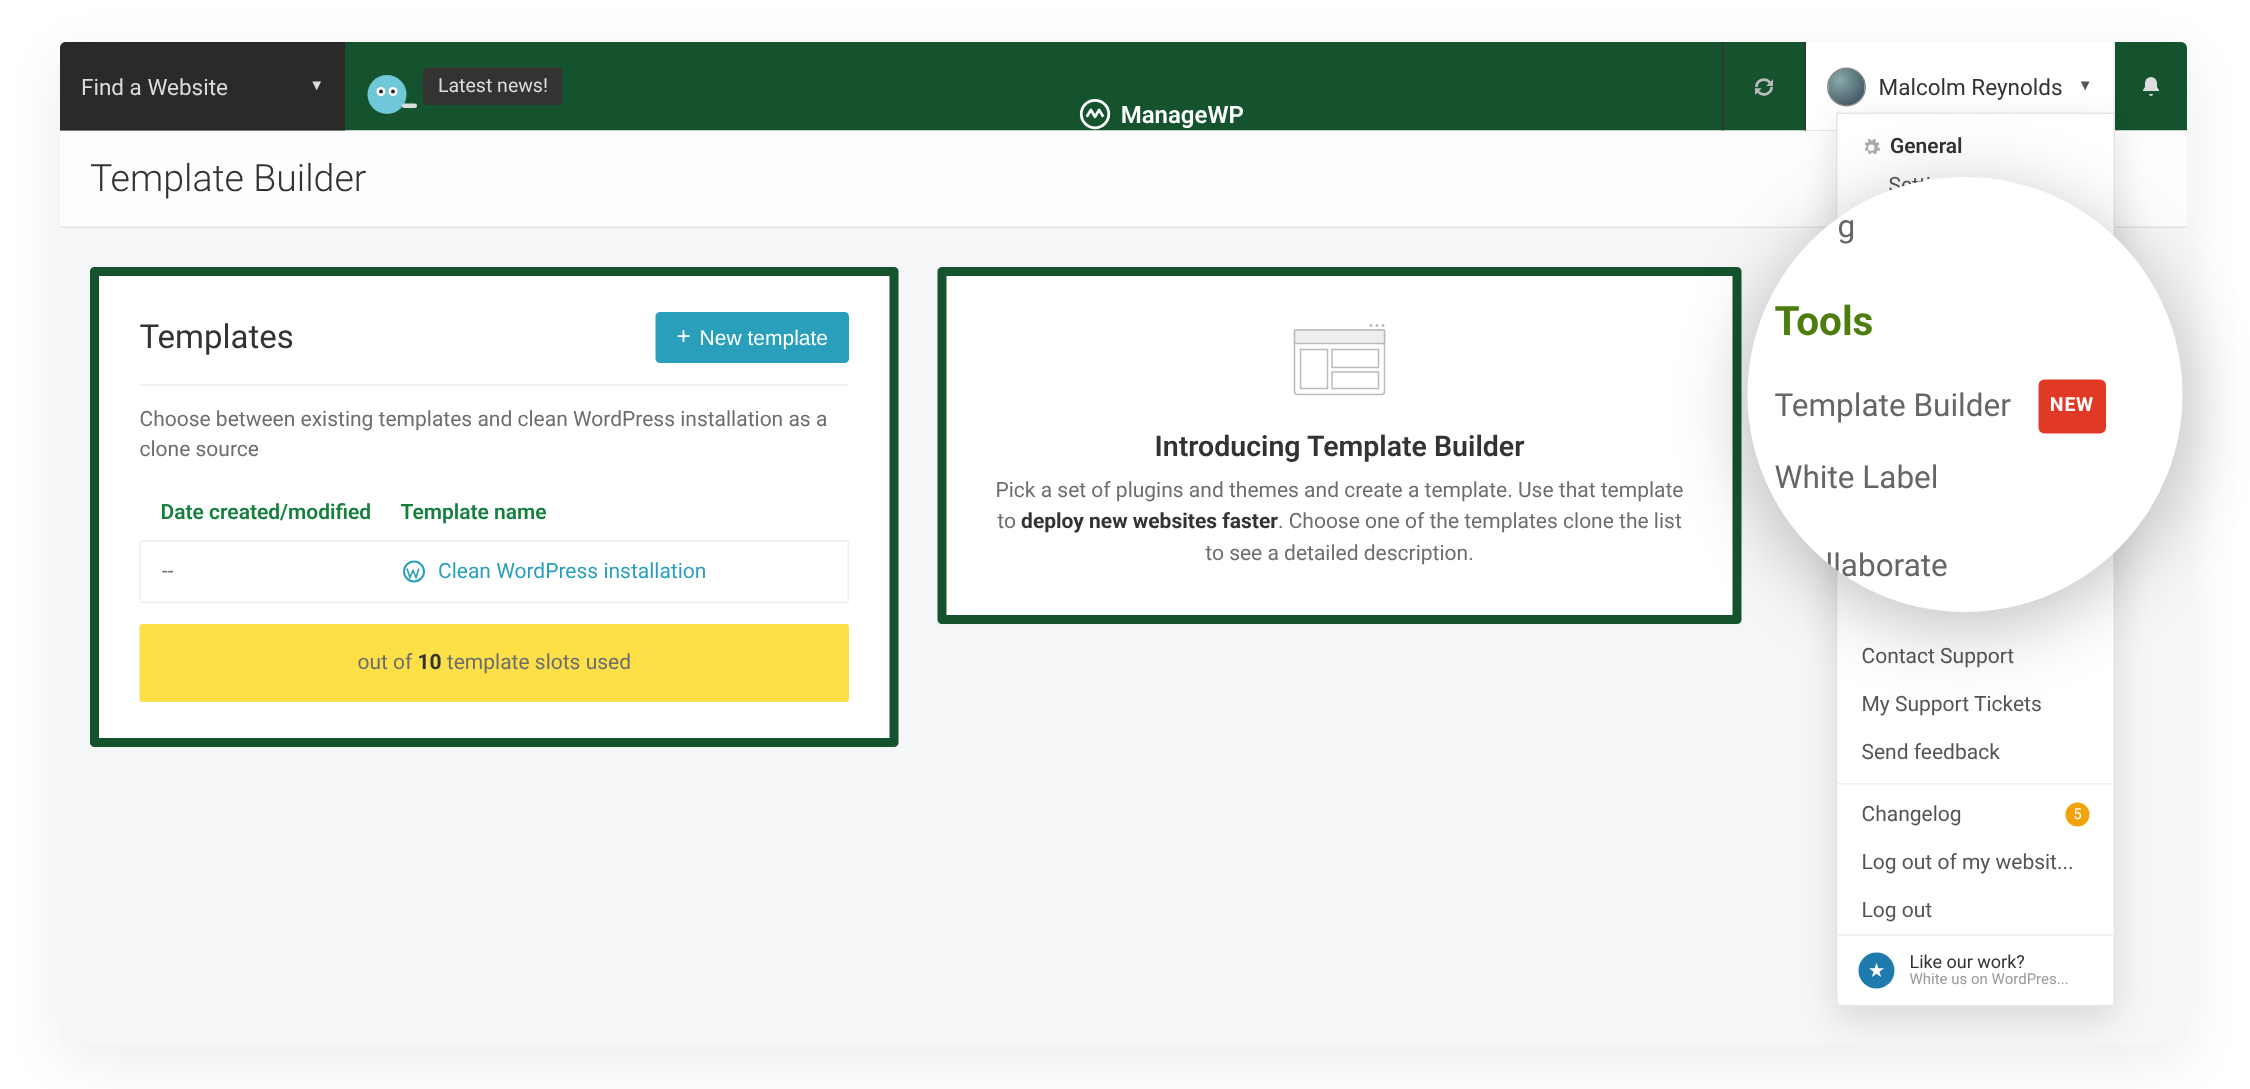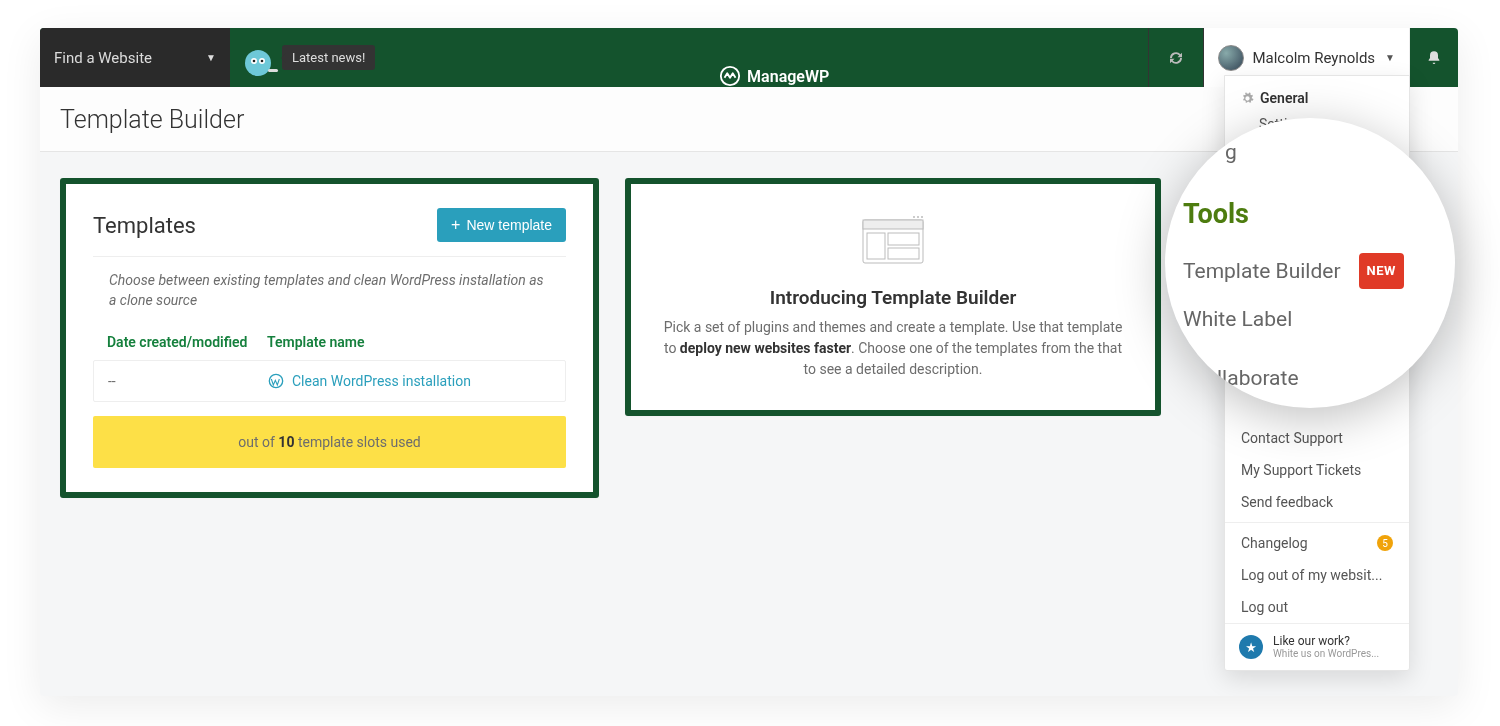--- a/index.html
+++ b/index.html
@@ -29,7 +29,7 @@
 .tpl-title { font-size: 22px; font-weight: 400; color: #333; }
 .btn-new { background: #2a9fbc; color: #fff; border: none; border-radius: 3px; padding: 8px 14px; font-size: 14px; display: flex; align-items: center; gap: 6px; cursor: pointer; }
 .btn-new .plus { font-size: 16px; font-weight: 300; }
-.tpl-desc { color: #6d6d6d; font-size: 14px; margin: 14px 16px 18px; line-height: 1.4; font-style: italic; }
+.tpl-desc { color: #6d6d6d; font-size: 14px; margin: 14px 0 18px; line-height: 1.4; }
 .tbl-header { display: flex; font-size: 14px; font-weight: 600; color: #15803d; padding: 6px 14px; }
 .col-date { width: 160px; }
 .col-name { flex: 1; }

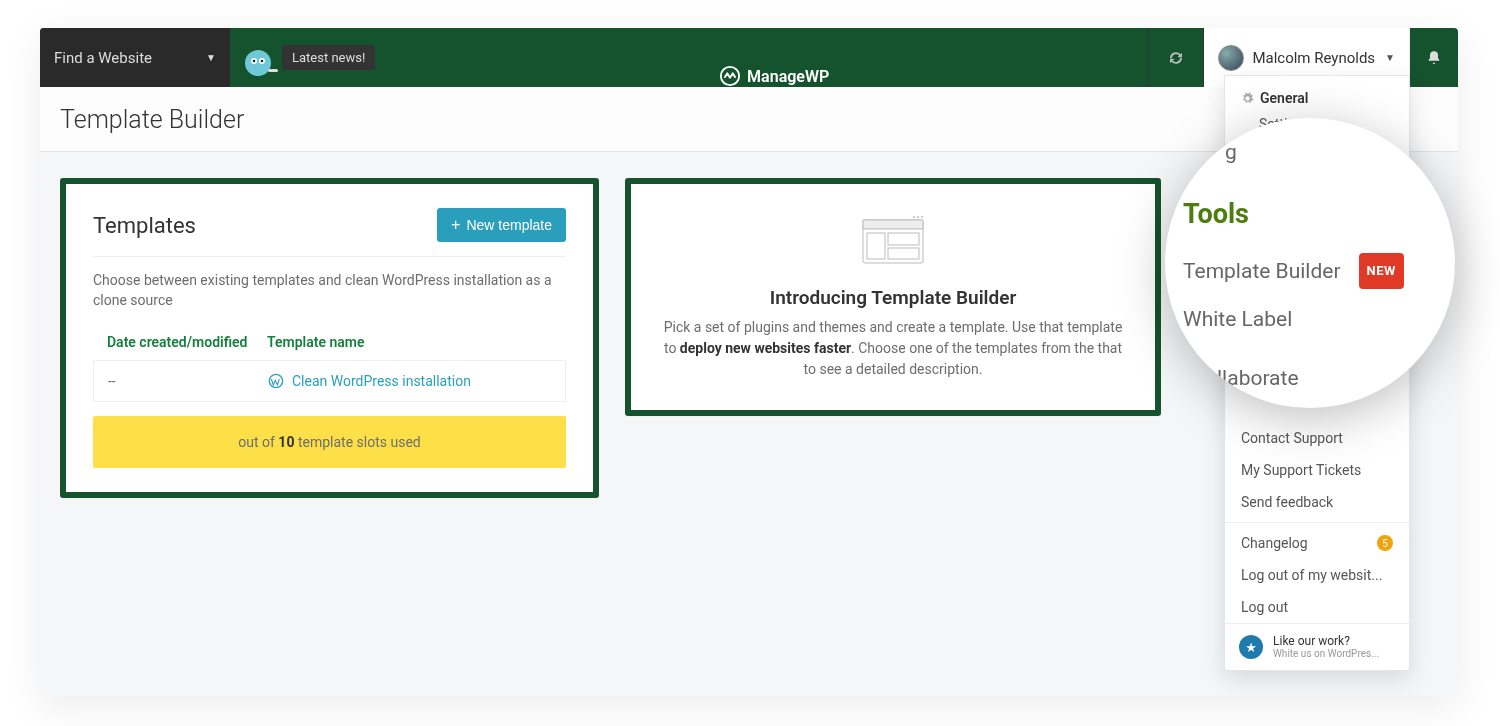--- a/index.html
+++ b/index.html
@@ -157,7 +157,7 @@
       </svg>
       <div class="intro-title">Introducing Template Builder</div>
       <div class="intro-text">
-        <span>Pick a set of plugins and themes and create a template. Use that template to </span><b>deploy new websites faster</b><span>. Choose one of the templates from the that to see a detailed description.</span>
+        <span>Pick a set of plugins and themes and create a template. Use that template to </span><b>deploy new websites faster</b><span>. Choose one of the templates clone the list to see a detailed description.</span>
       </div>
     </div>
 

